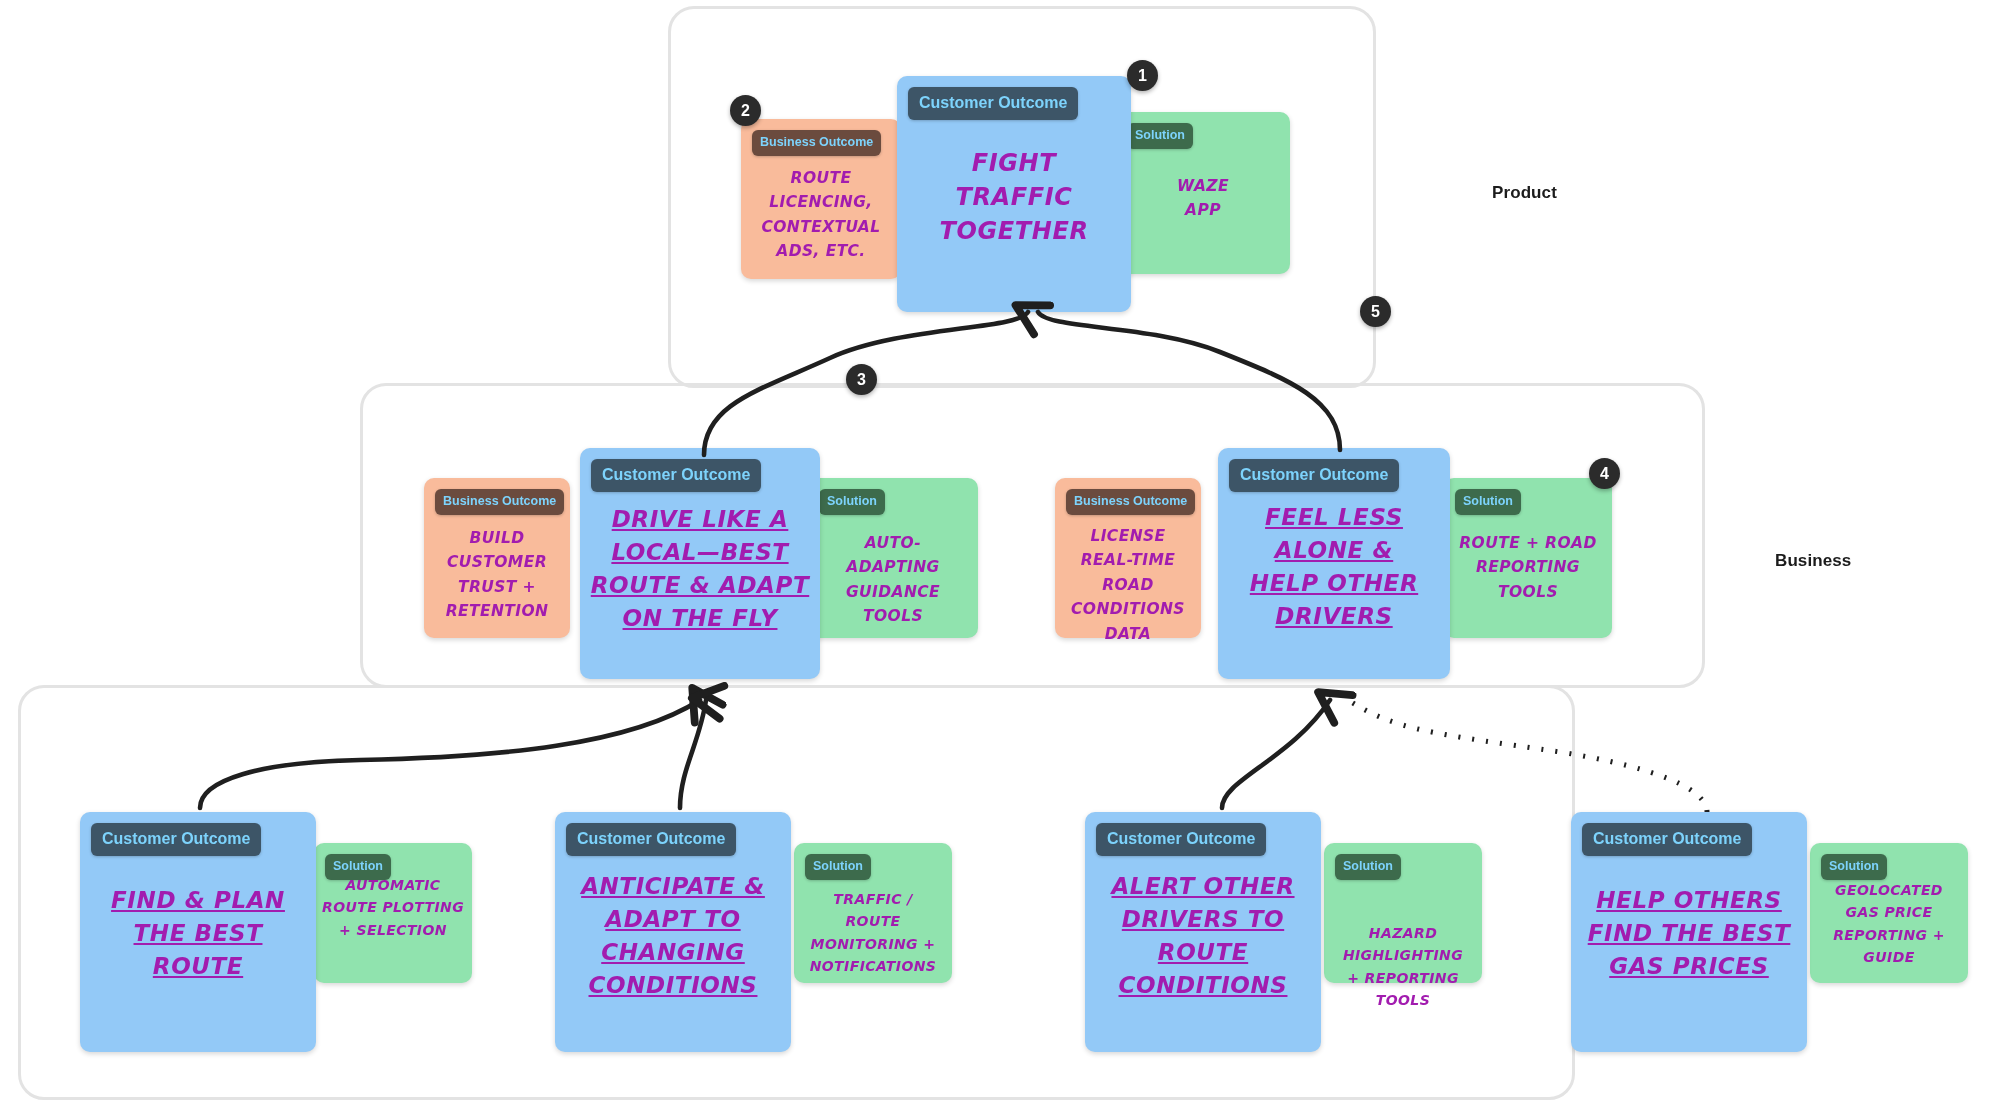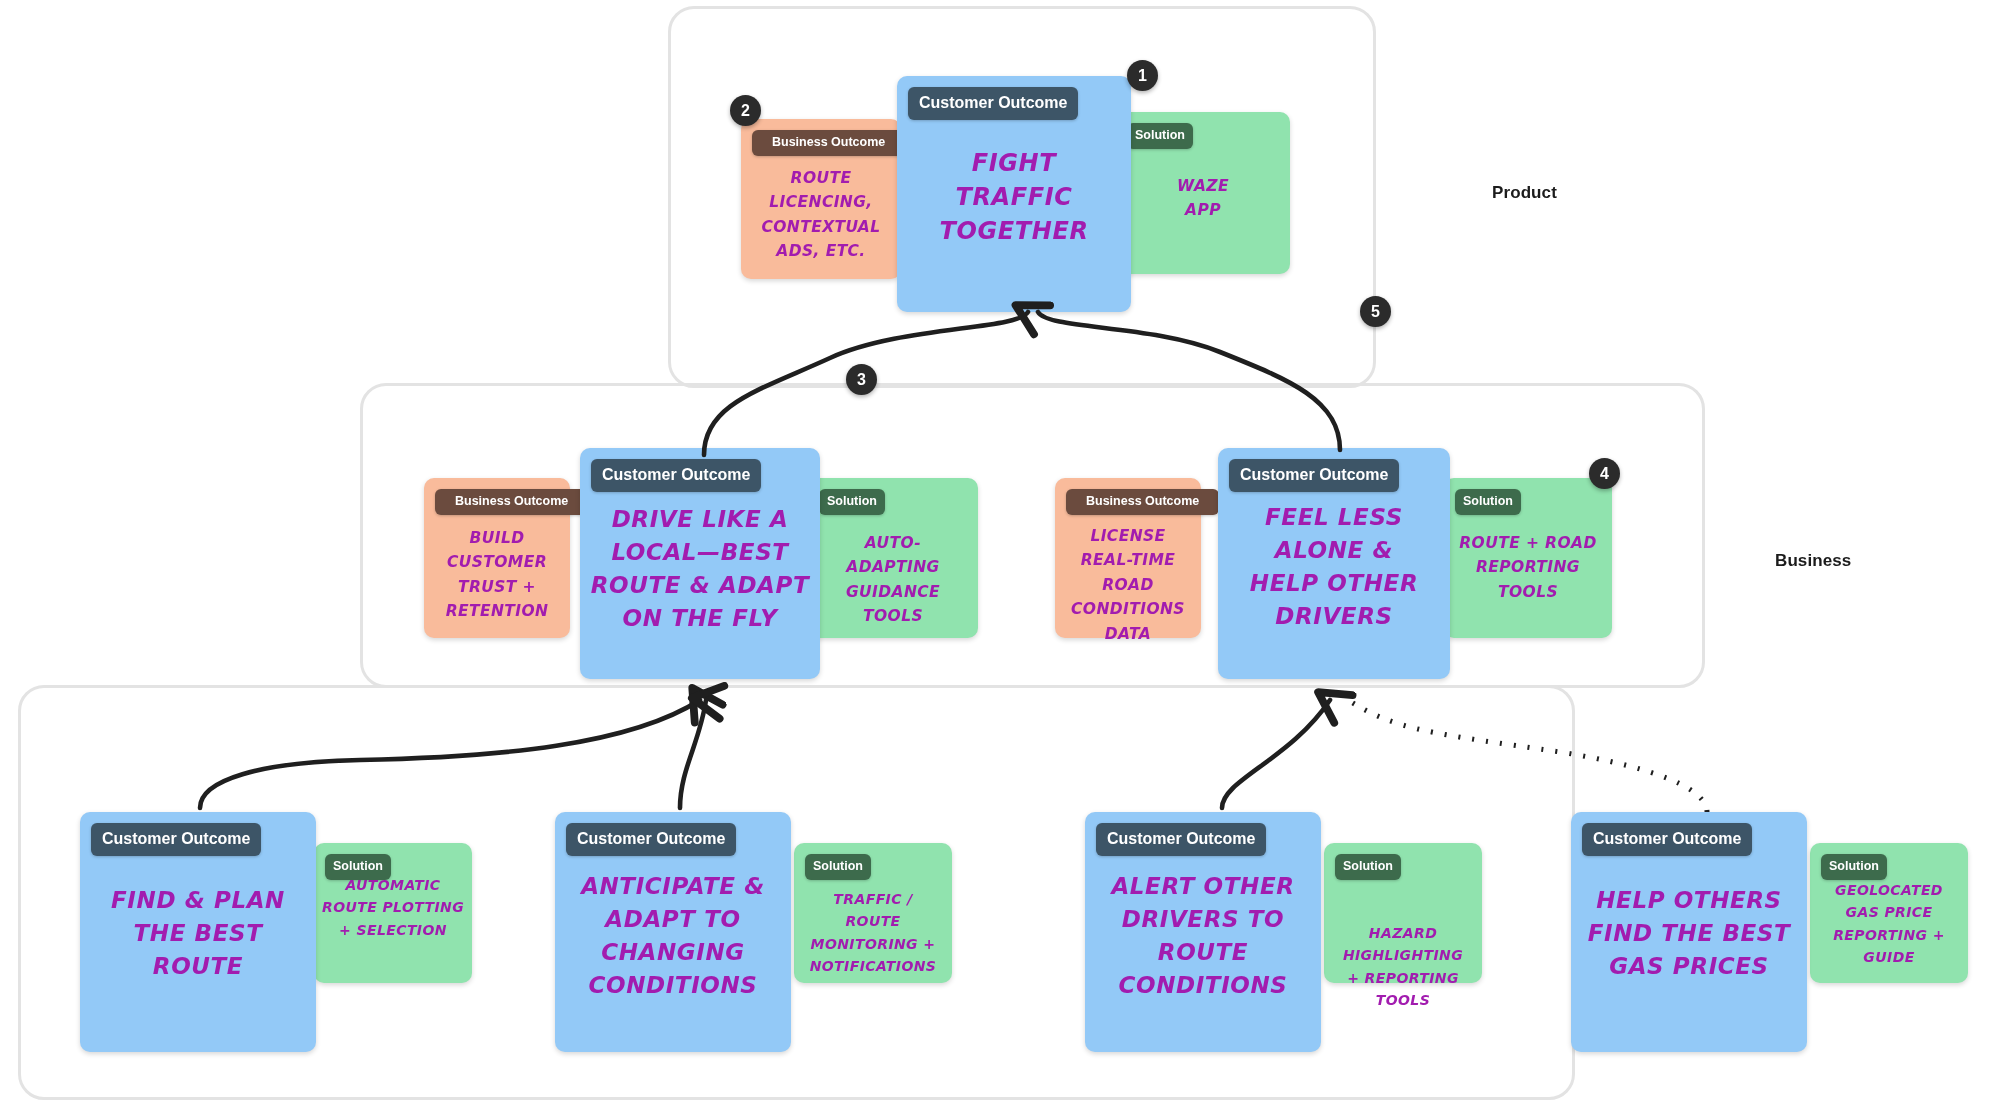--- a/index.html
+++ b/index.html
@@ -58,7 +58,7 @@
     top: 11px;
     left: 11px;
     border-radius: 6px;
-    color: #ffffff;
+    color: #7dd3fc;
     font-weight: 700;
     line-height: 1;
     white-space: nowrap;

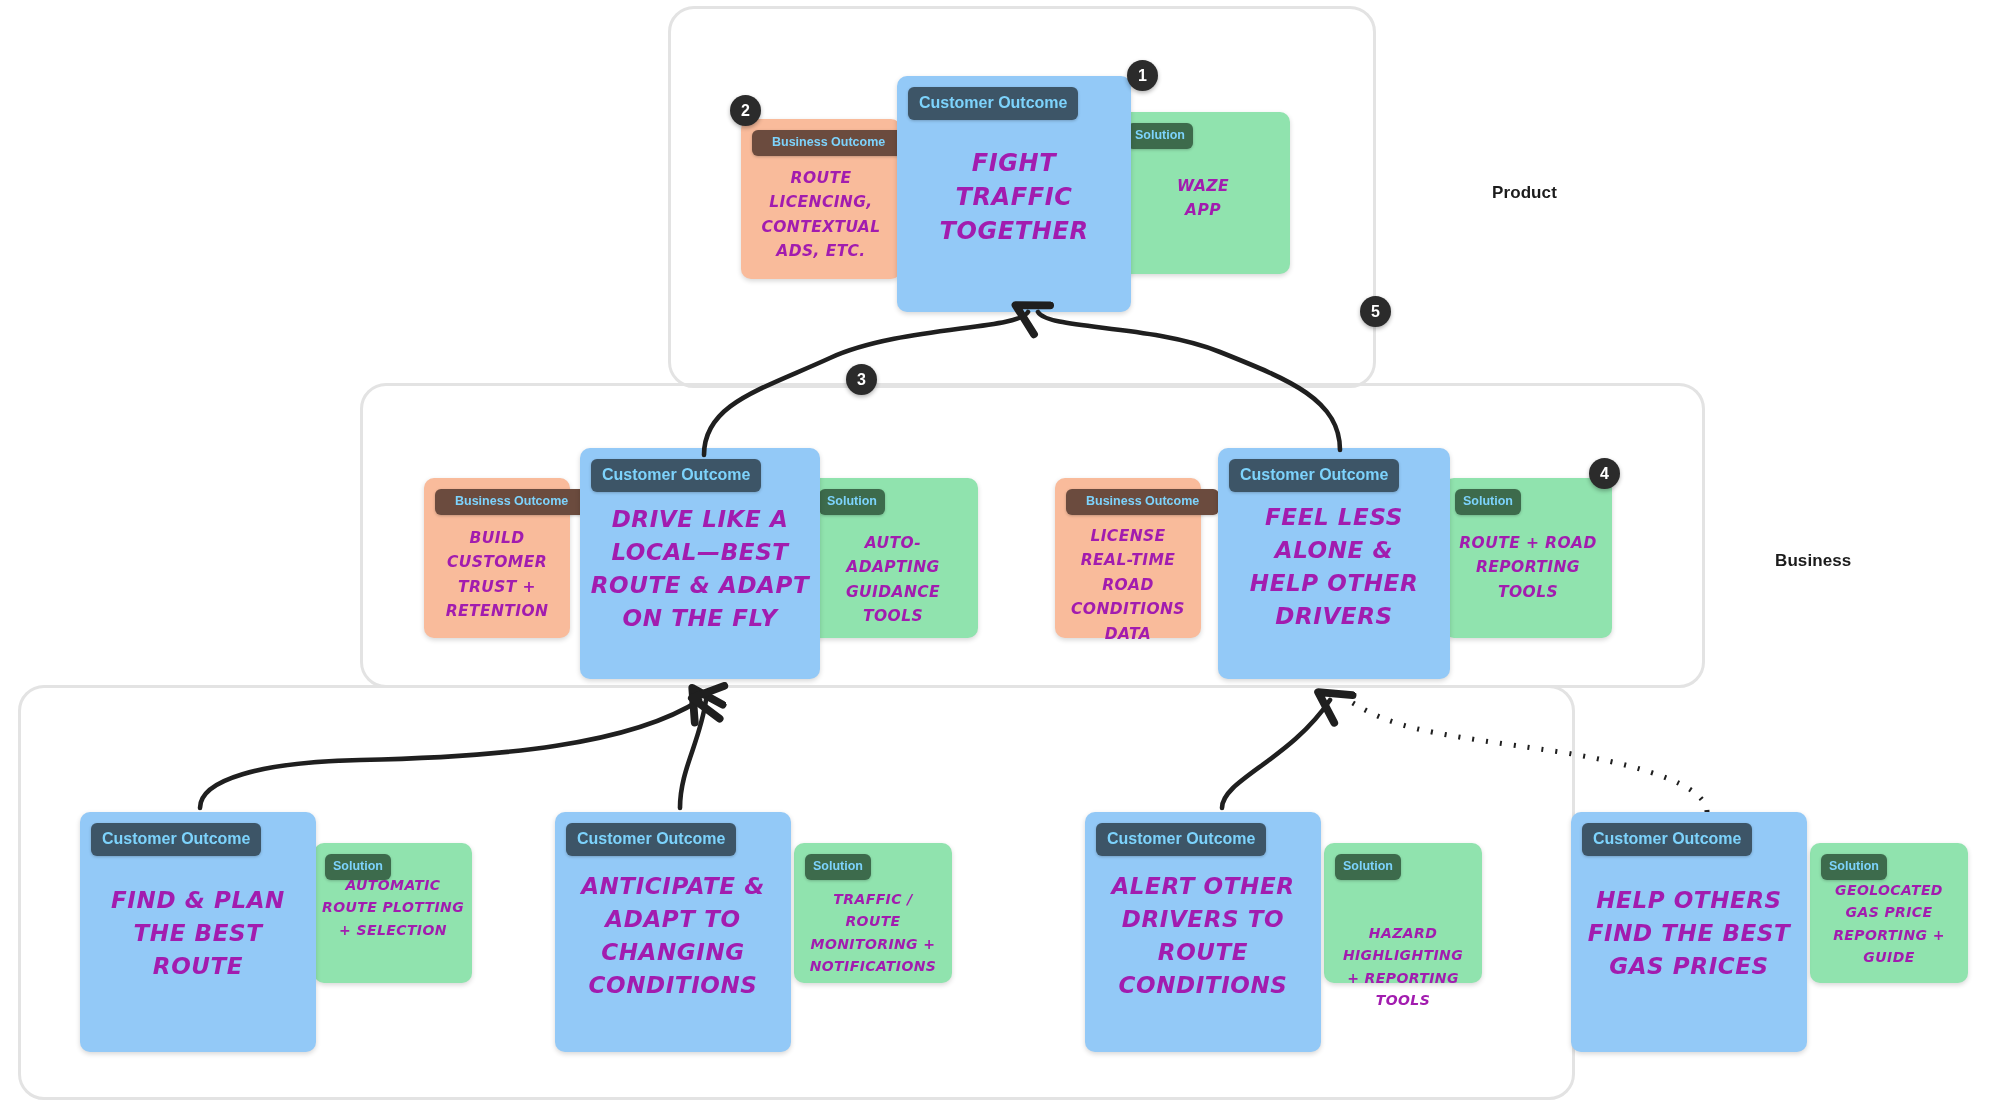--- a/index.html
+++ b/index.html
@@ -71,7 +71,7 @@
   }
   .tag-business {
     background: #6b4b3e;
-    padding: 6px 20px 7px;
+    padding: 6px 8px 7px;
     font-size: 12.5px;
   }
   .tag-solution {

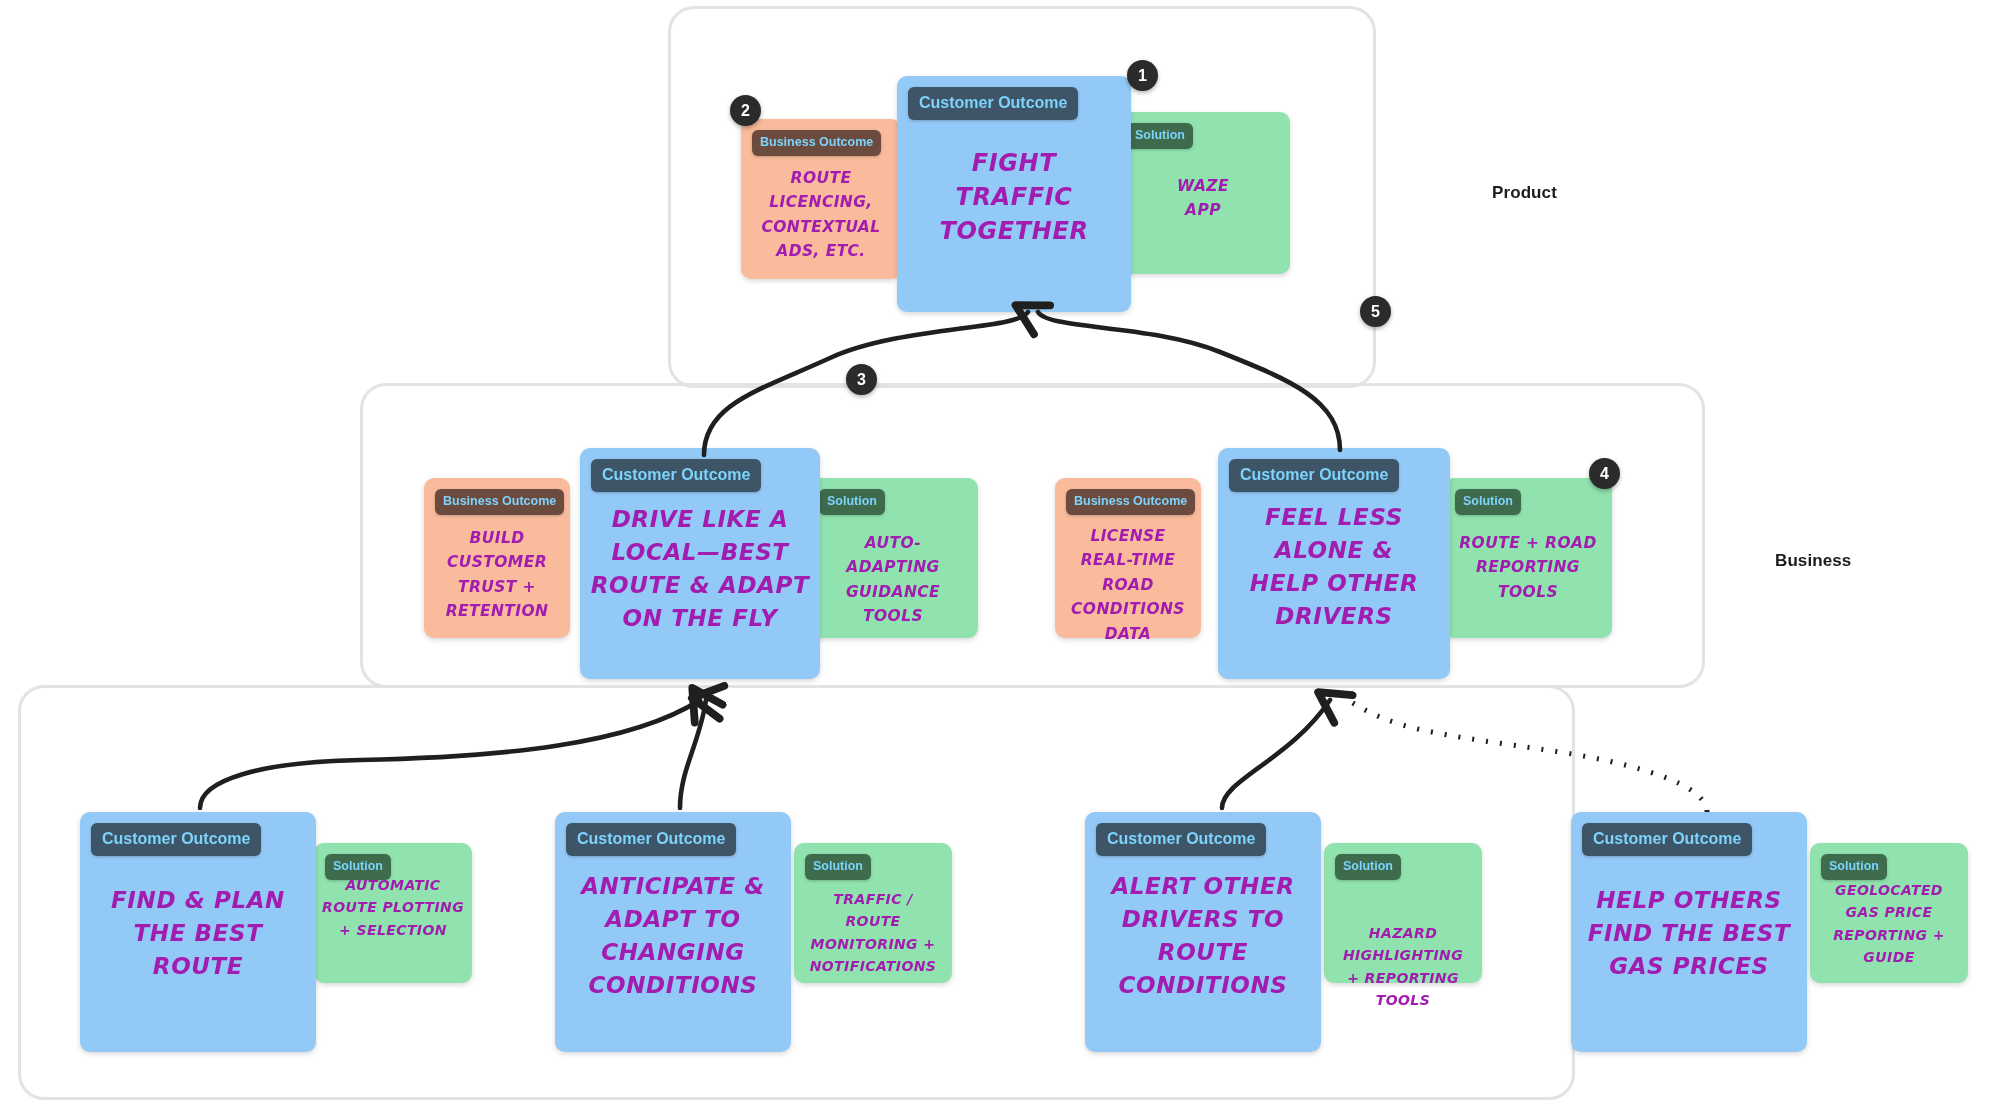--- a/index.html
+++ b/index.html
@@ -101,6 +101,7 @@
   .card.blue.small-head .card-text {
     font-size: 23px;
     line-height: 1.44;
+    text-decoration: underline;
   }
   .card.blue.big-head .card-text {
     font-size: 24px;

